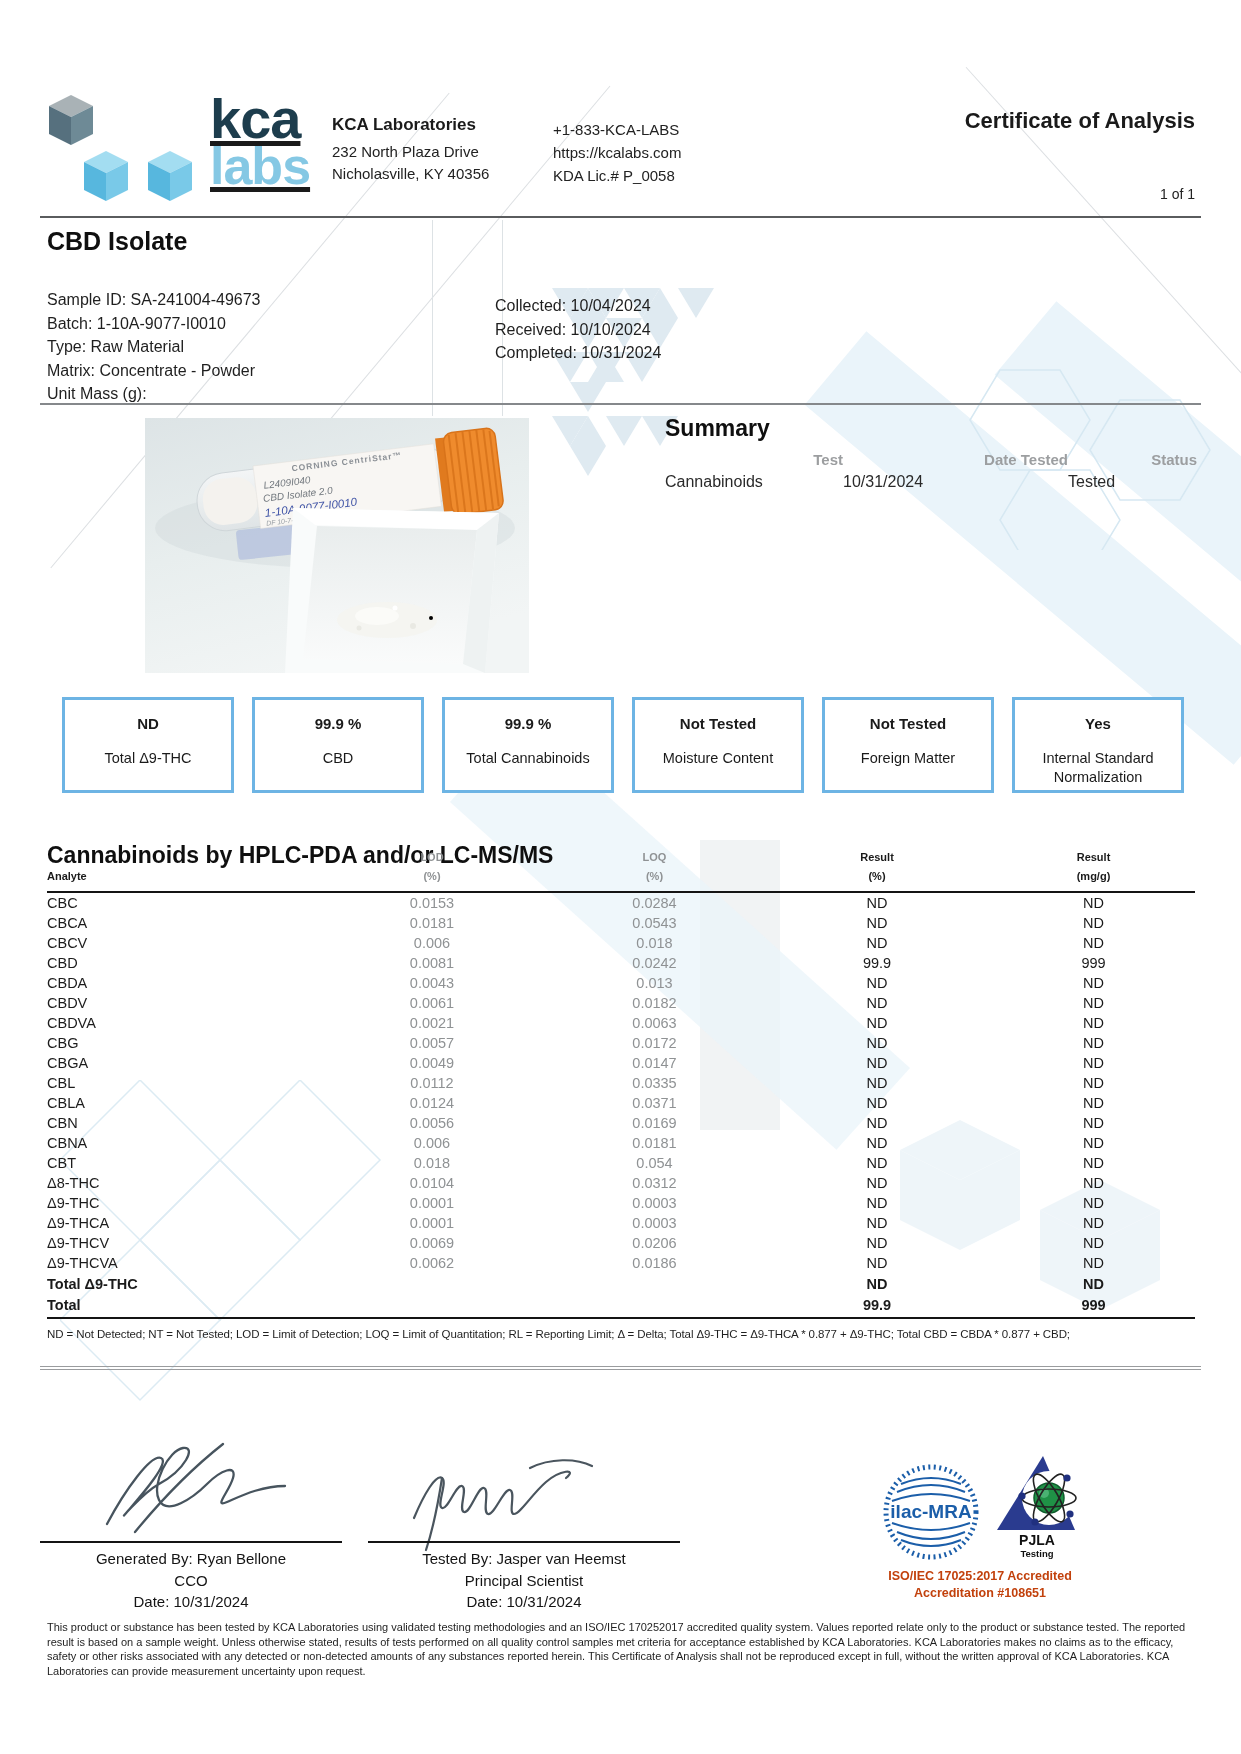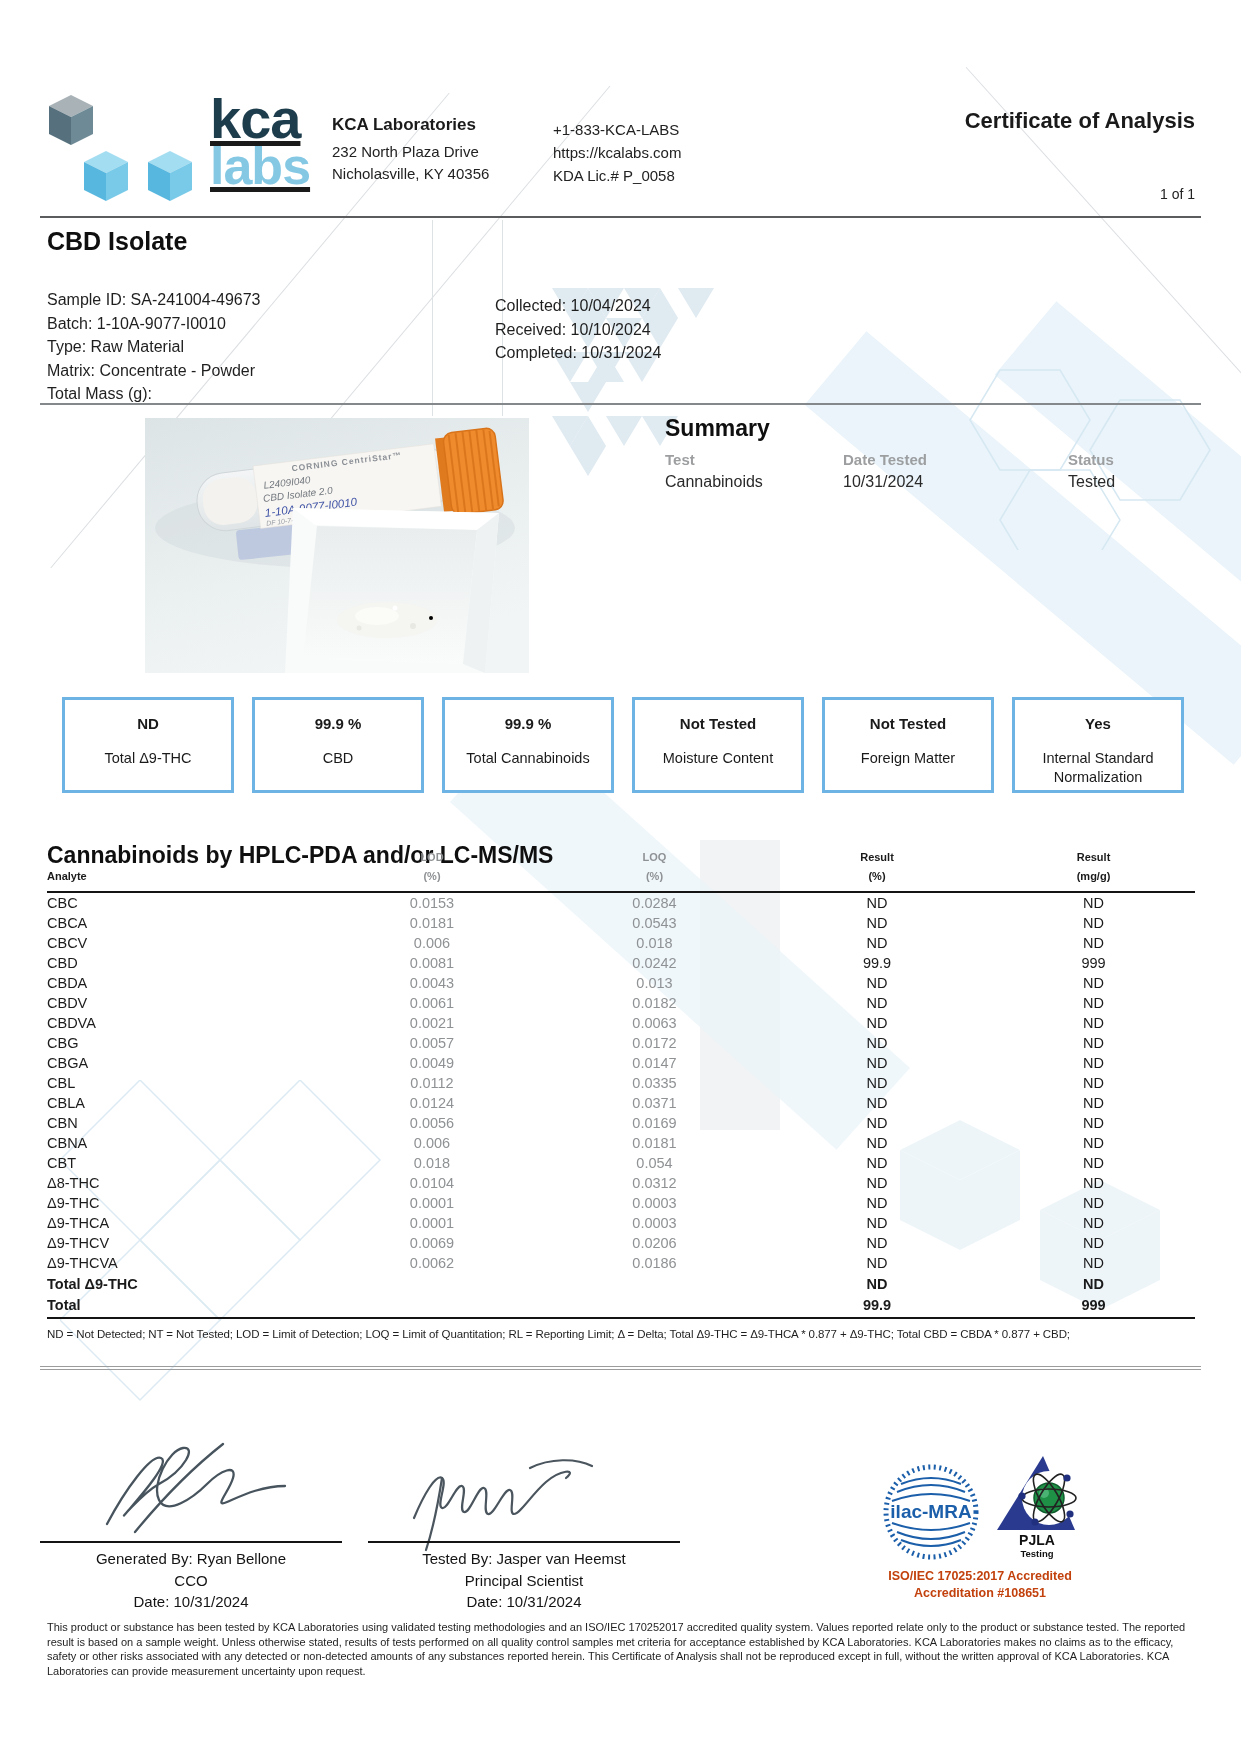--- a/index.html
+++ b/index.html
@@ -181,7 +181,7 @@
     <div class="info-line">Batch: 1-10A-9077-I0010</div>
     <div class="info-line">Type: Raw Material</div>
     <div class="info-line">Matrix: Concentrate - Powder</div>
-    <div class="info-line">Total Mass (g):</div>
+    <div class="info-line">Unit Mass (g):</div>
   </div>
   <div class="z" style="left:495px;top:294px;width:300px;">
     <div class="info-line">Collected: 10/04/2024</div>

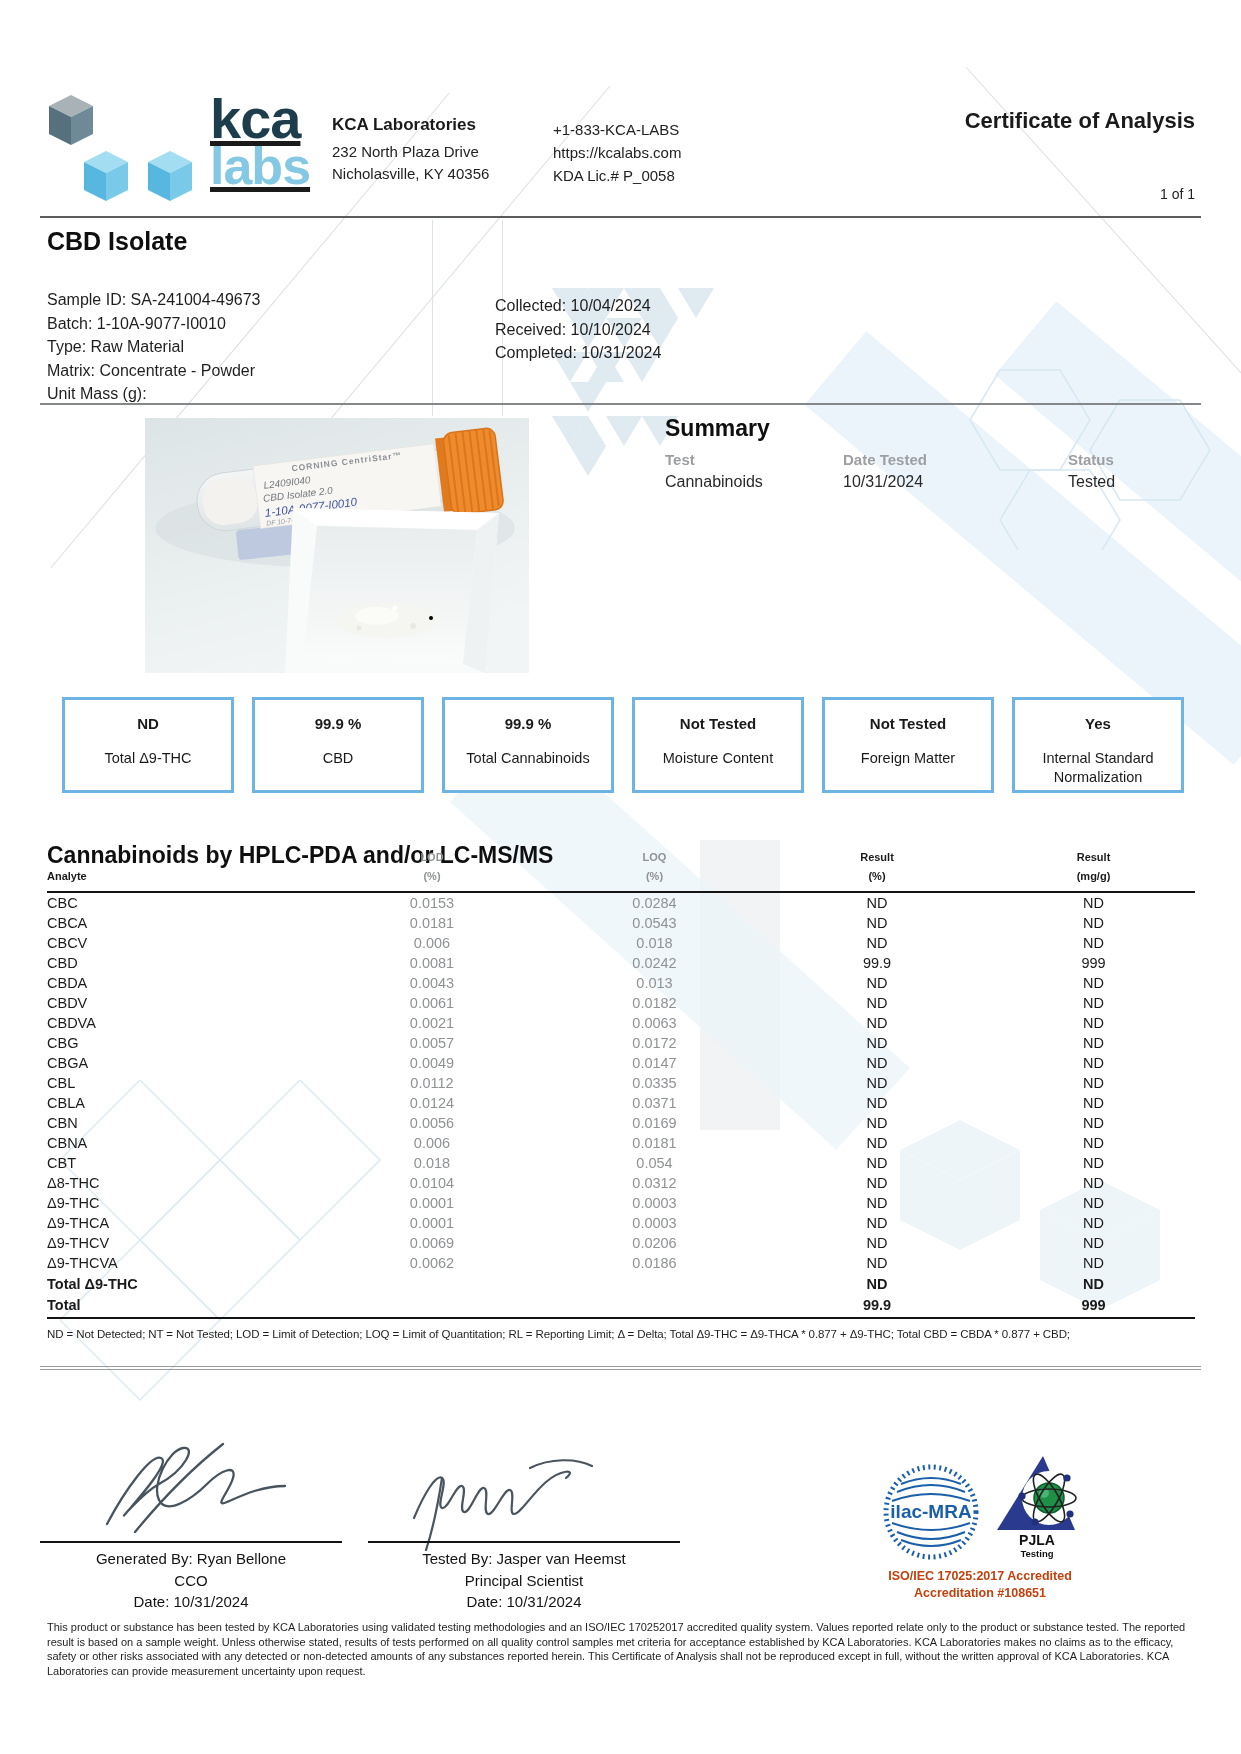--- a/index.html
+++ b/index.html
@@ -32,7 +32,7 @@
   
   .summary-h{font-weight:bold;font-size:23px;color:#0f0f0f;}
   .sum-grid{display:grid;grid-template-columns:178px 225px auto;margin-top:9px;}
-  .sum-head{font-weight:bold;font-size:15px;color:#9c9ea0;}
+  .sum-head{font-weight:bold;font-size:15px;color:#9c9ea0;text-align:right;}
   .sum-val{font-size:16px;color:#2a2a2a;margin-top:5px;}
 
   

